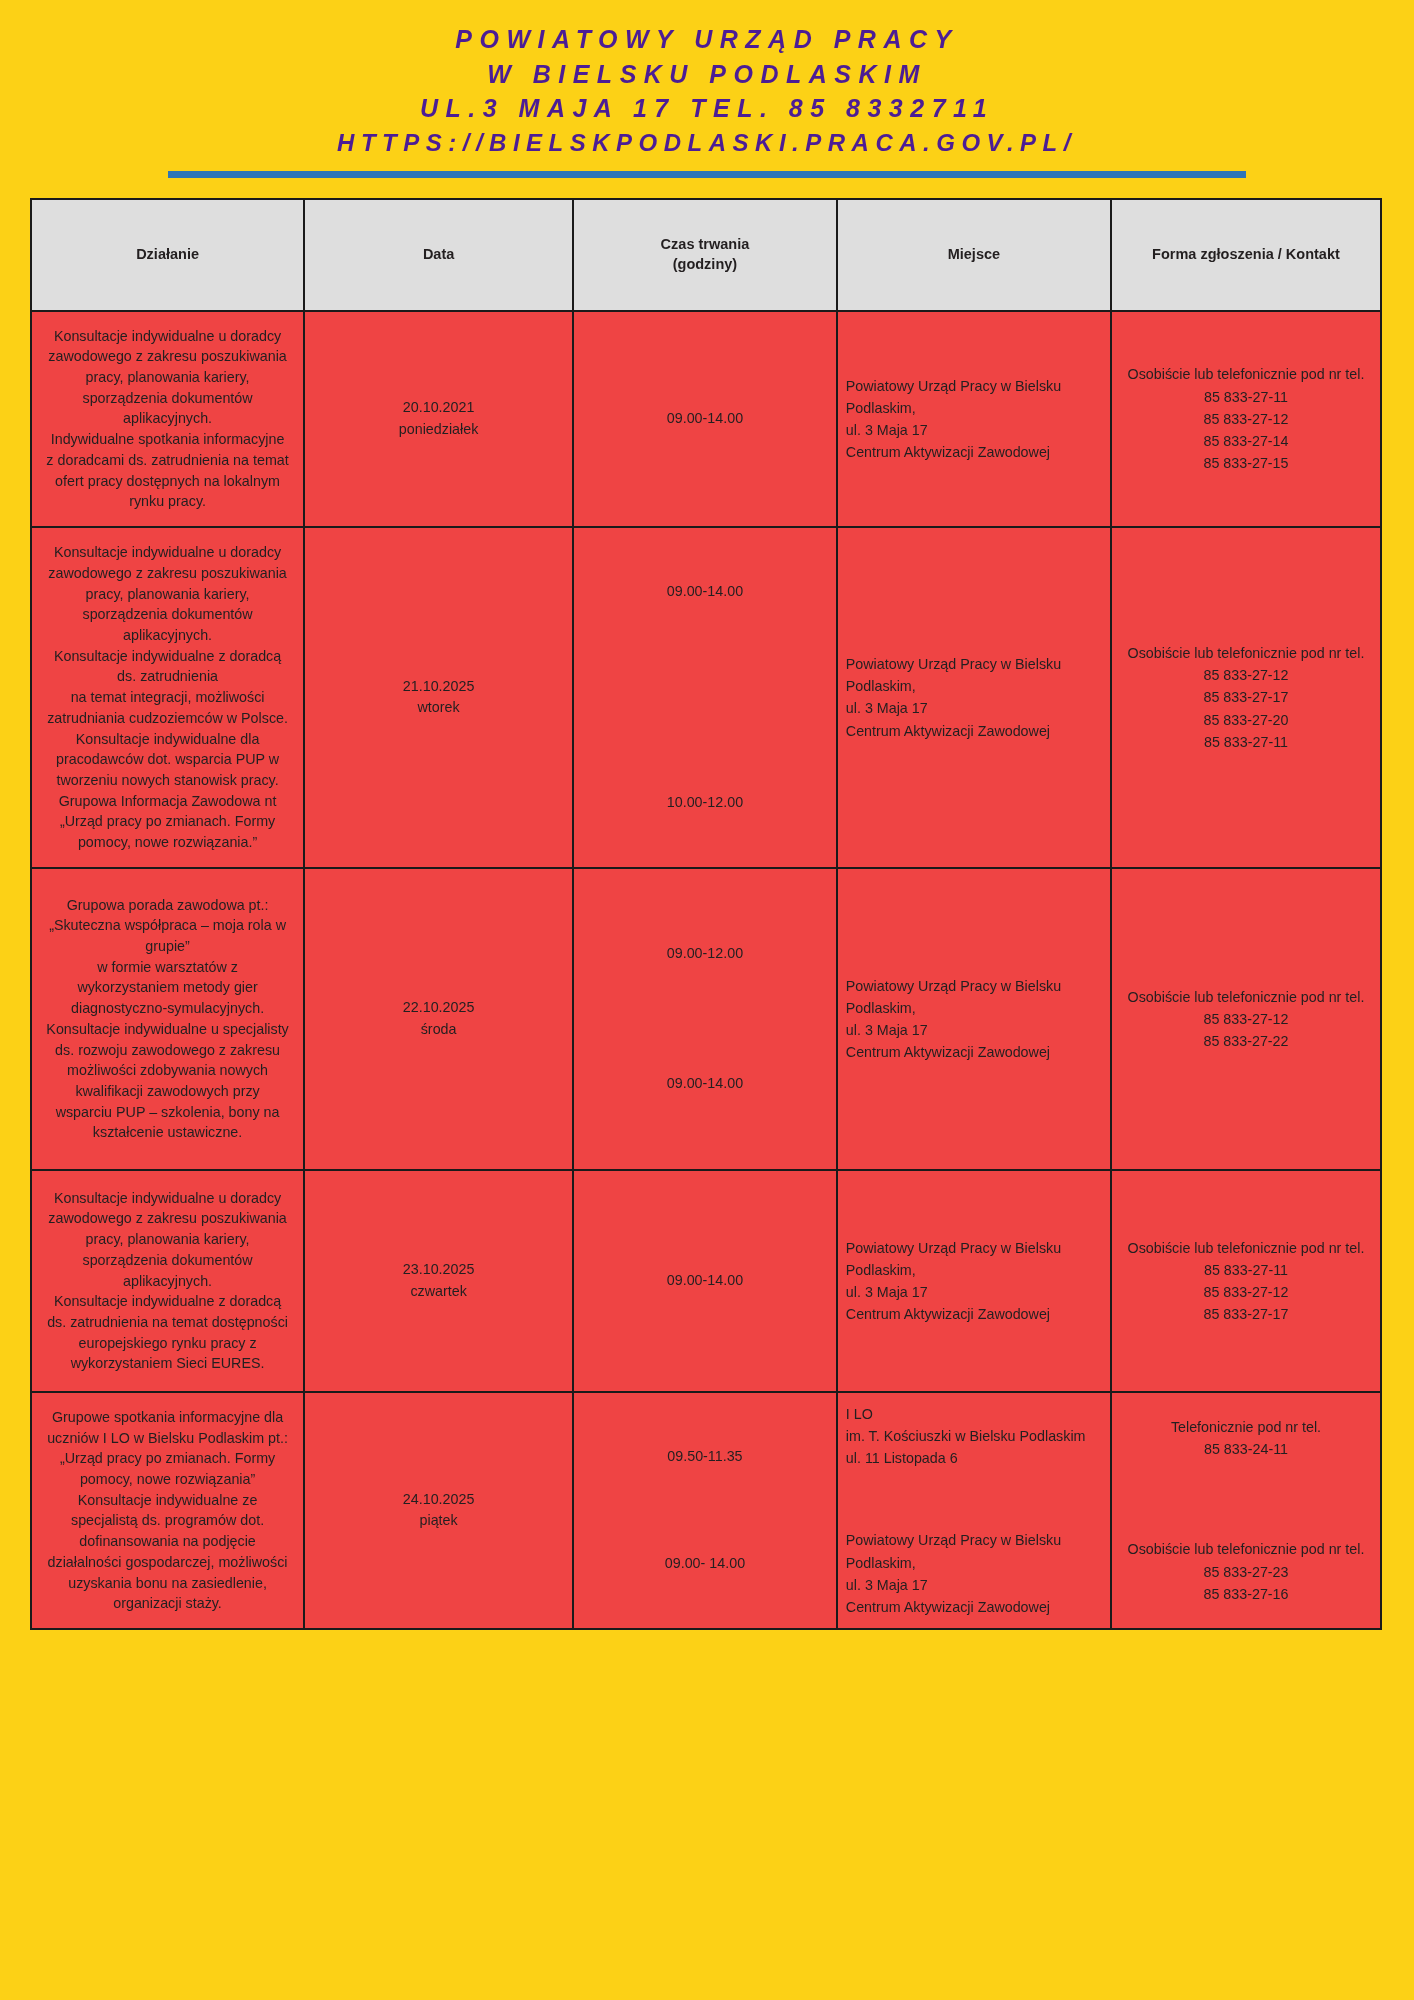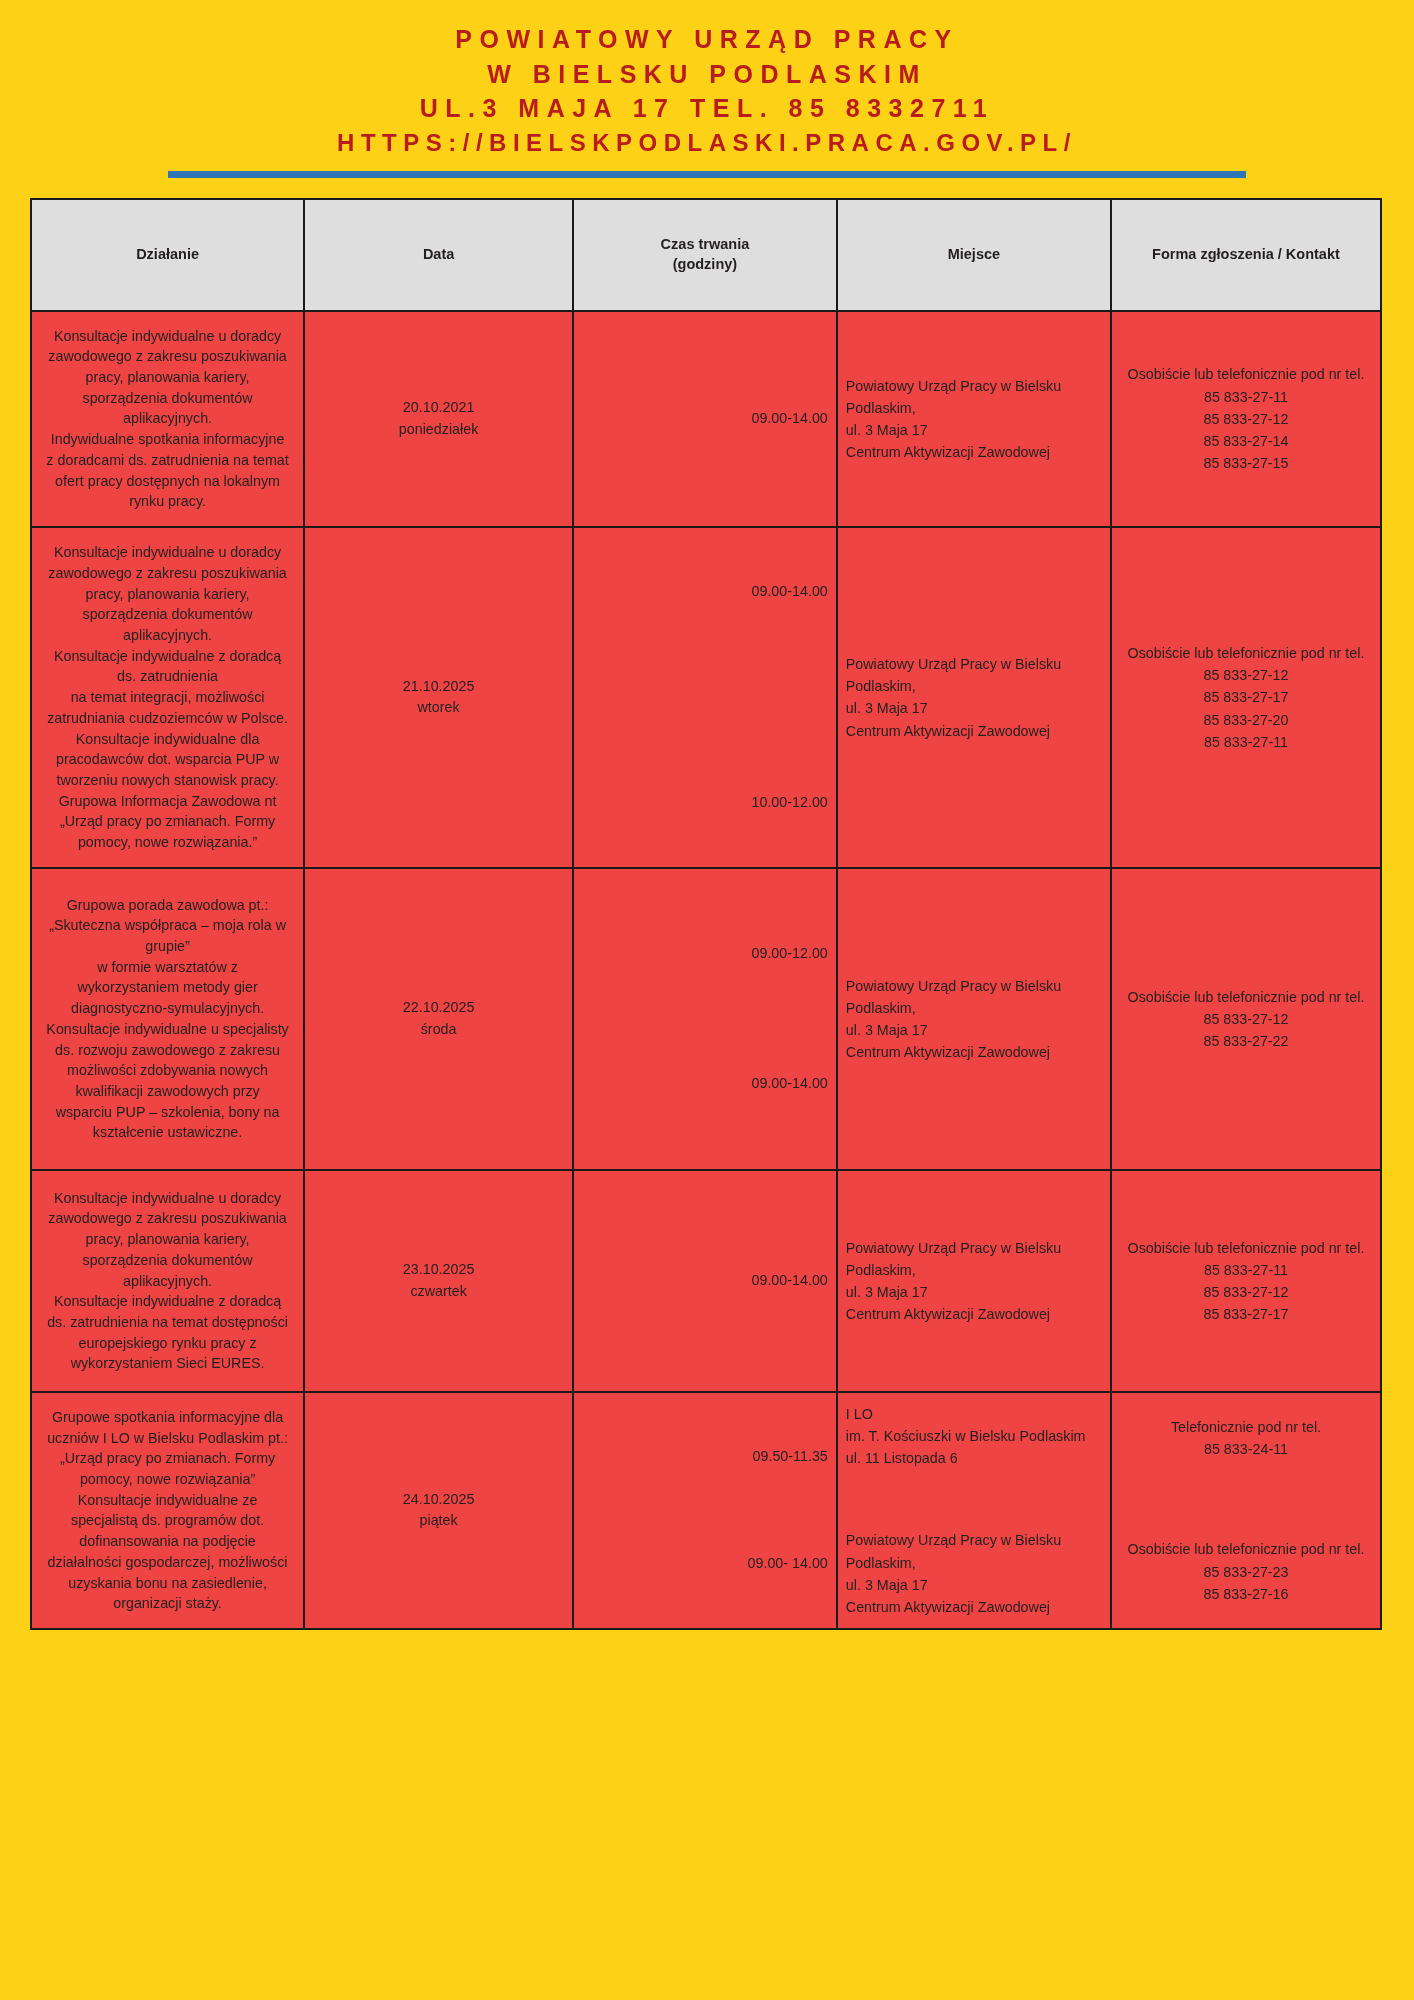--- a/index.html
+++ b/index.html
@@ -27,8 +27,9 @@
     font-weight: bold;
     letter-spacing: 7.5px;
     line-height: 1.38;
-    color: #b91c1c;
+    color: #4c1d95;
     white-space: nowrap;
+    font-style: italic;
   }
   .header-line.url {
     font-size: 24px;

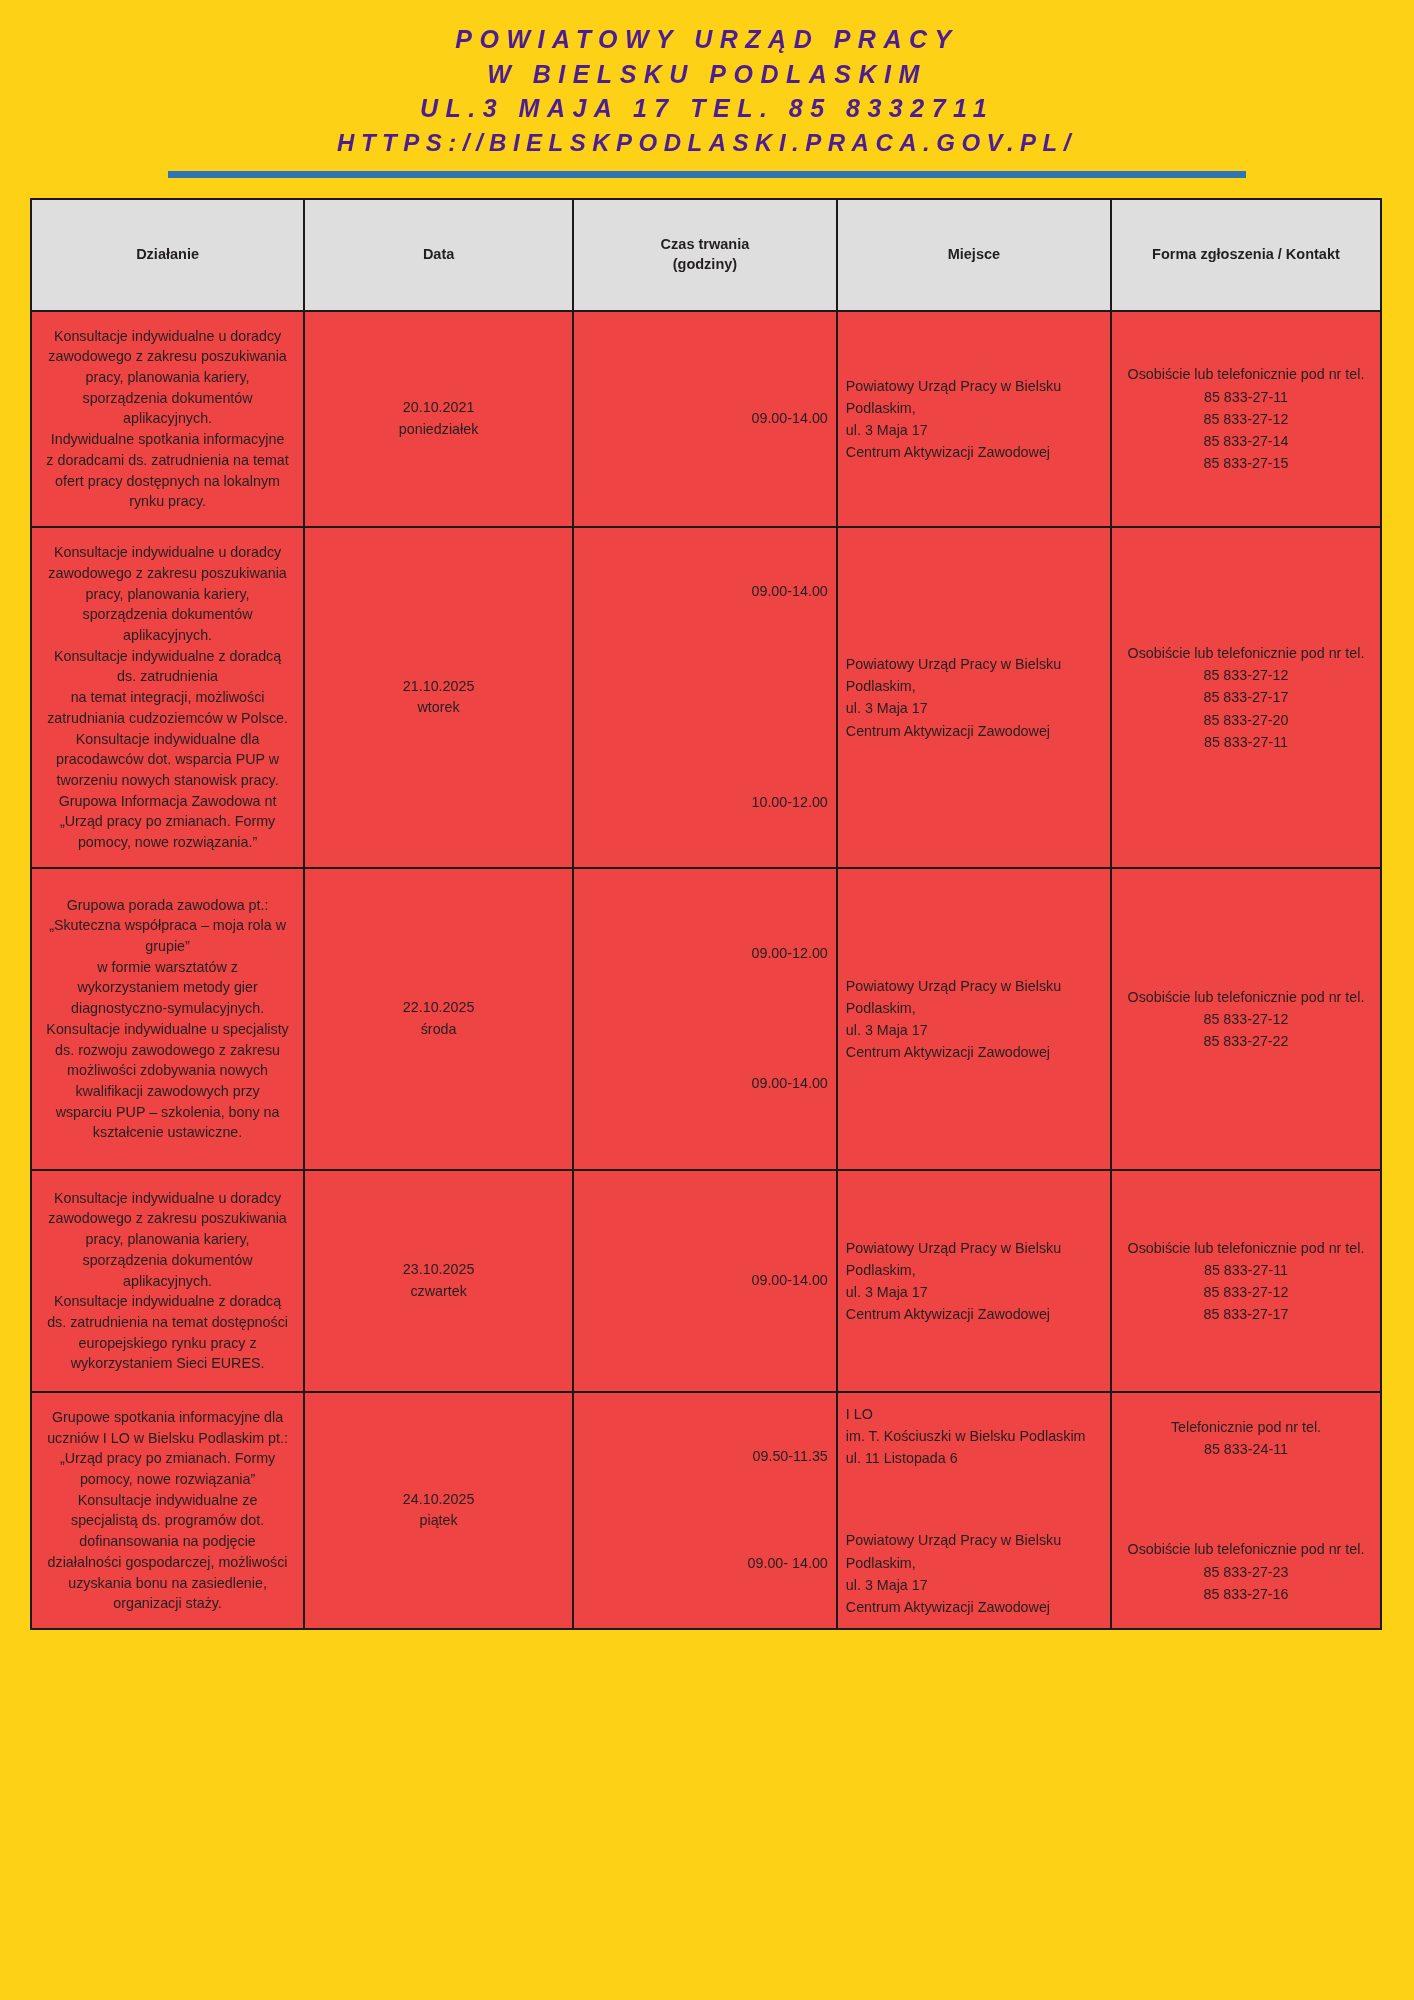--- a/index.html
+++ b/index.html
@@ -88,7 +88,7 @@
     border-radius: 20px;
   }
   td.hours {
-    text-align: right;
+    text-align: center;
     font-size: 14.3px;
     line-height: 1.5;
     padding: 10px 8px;

